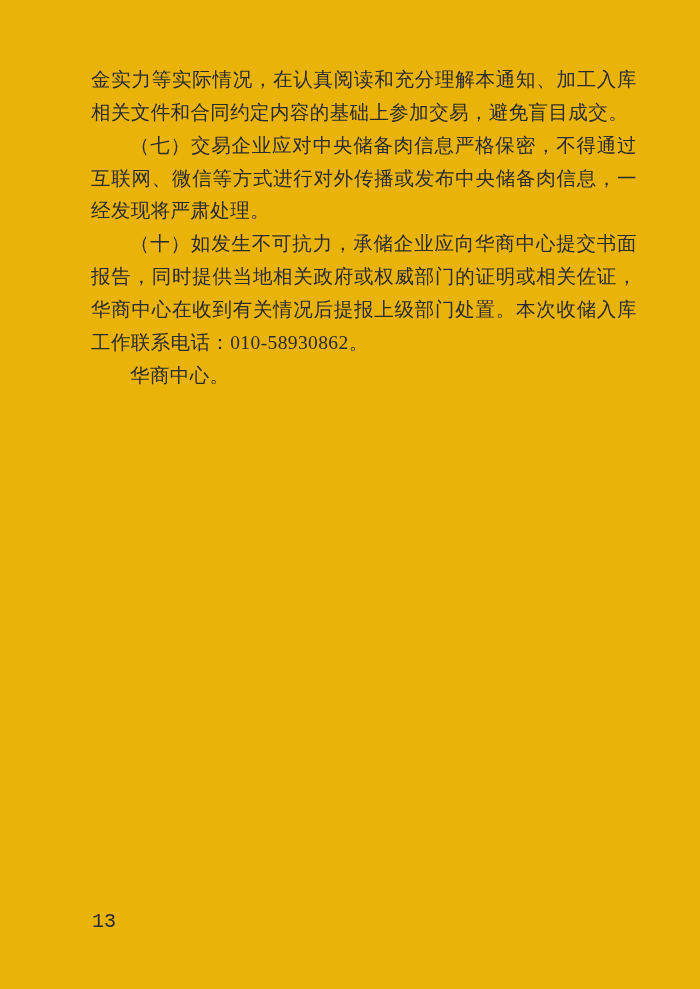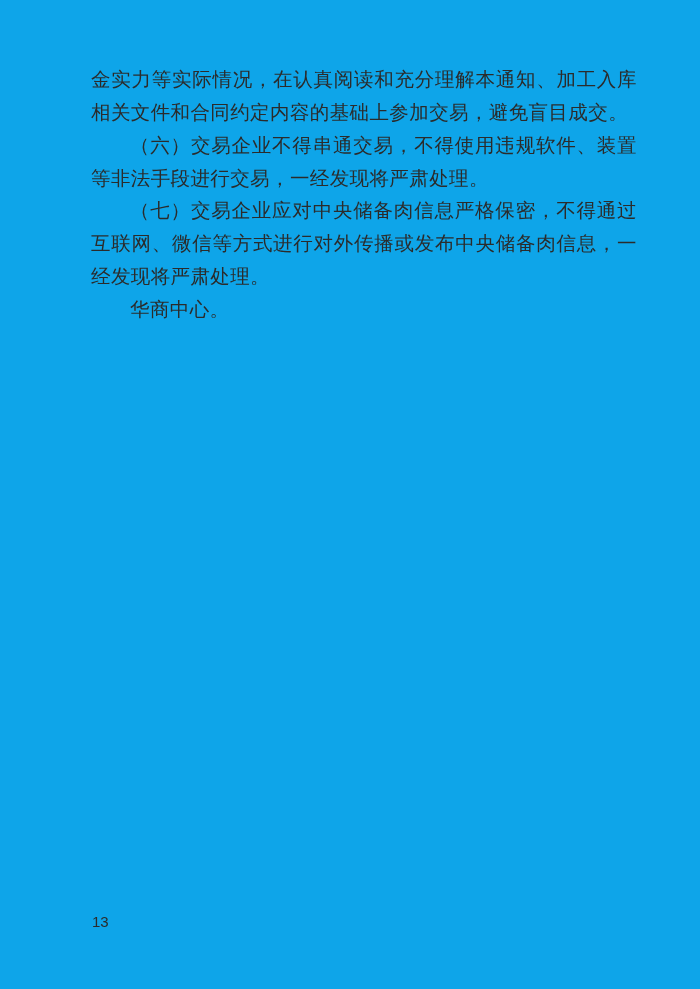--- a/index.html
+++ b/index.html
@@ -11,7 +11,7 @@
       position: relative;
       width: 700px;
       height: 989px;
-      background: #0ea5e9;
+      background: #eab308;
       overflow: hidden;
       font-family: "Liberation Serif", "DejaVu Serif", serif;
     }

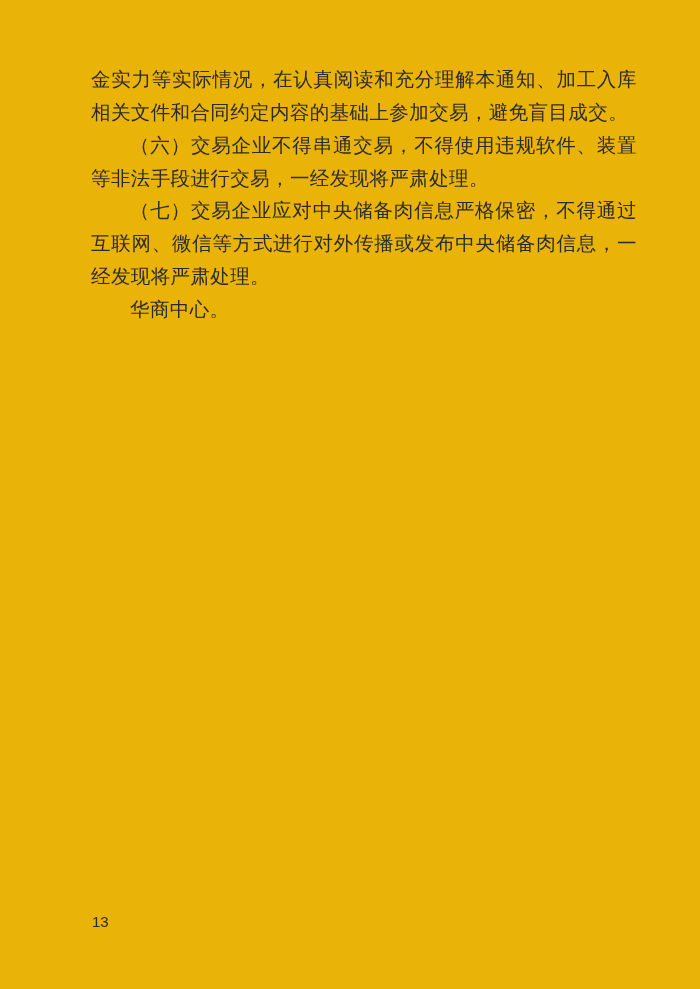--- a/index.html
+++ b/index.html
@@ -50,7 +50,6 @@
 <div class="page">
   <div class="text-block">
     <p class="para">金实力等实际情况，在认真阅读和充分理解本通知、加工入库相关文件和合同约定内容的基础上参加交易，避免盲目成交。</p>
-    <p class="para indent">（六）交易企业不得串通交易，不得使用违规软件、装置等非法手段进行交易，一经发现将严肃处理。</p>
     <p class="para indent">（七）交易企业应对中央储备肉信息严格保密，不得通过互联网、微信等方式进行对外传播或发布中央储备肉信息，一经发现将严肃处理。</p>
     <p class="para indent">华商中心。</p>
   </div>

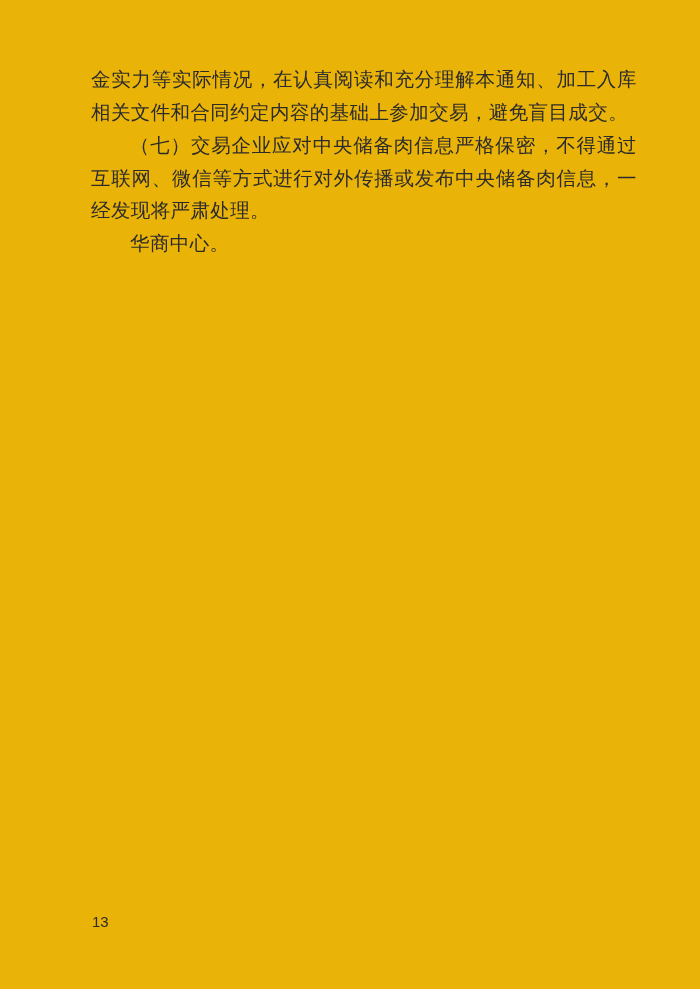--- a/index.html
+++ b/index.html
@@ -51,6 +51,7 @@
   <div class="text-block">
     <p class="para">金实力等实际情况，在认真阅读和充分理解本通知、加工入库相关文件和合同约定内容的基础上参加交易，避免盲目成交。</p>
     <p class="para indent">（七）交易企业应对中央储备肉信息严格保密，不得通过互联网、微信等方式进行对外传播或发布中央储备肉信息，一经发现将严肃处理。</p>
+    <p class="para indent">（十）如发生不可抗力，承储企业应向华商中心提交书面报告，同时提供当地相关政府或权威部门的证明或相关佐证，华商中心在收到有关情况后提报上级部门处置。本次收储入库工作联系电话：010-58930862。</p>
     <p class="para indent">华商中心。</p>
   </div>
   <div class="page-number">13</div>

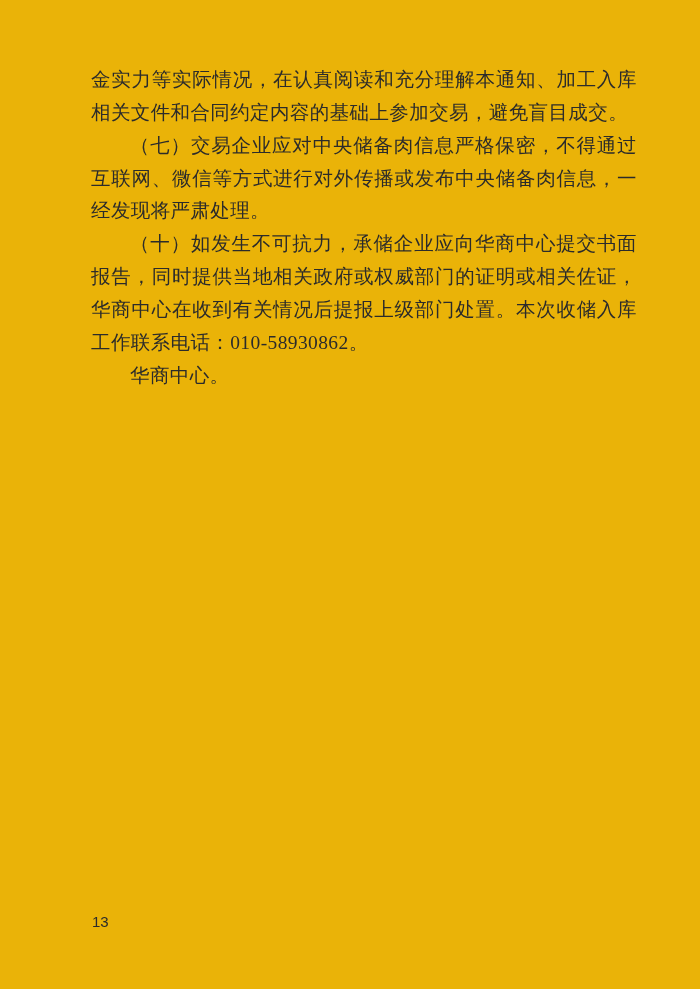--- a/index.html
+++ b/index.html
@@ -38,10 +38,10 @@
       position: absolute;
       left: 92px;
       top: 910px;
-      font-size: 15px;
+      font-size: 20px;
       line-height: 24px;
       color: #2b2b2b;
-      font-family: Liberation Sans, sans-serif;
+      font-family: Liberation Mono, monospace;
     }
   </style>
 </head>

